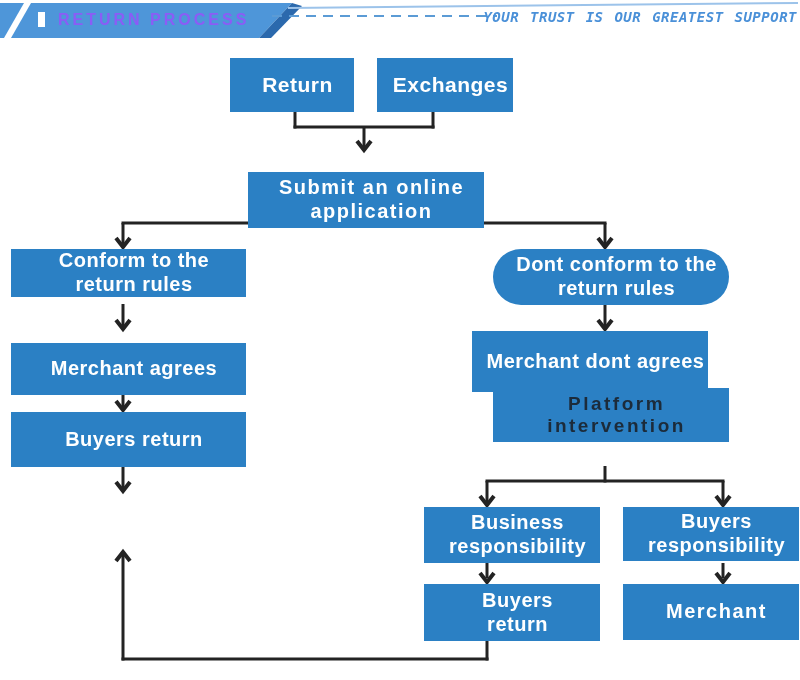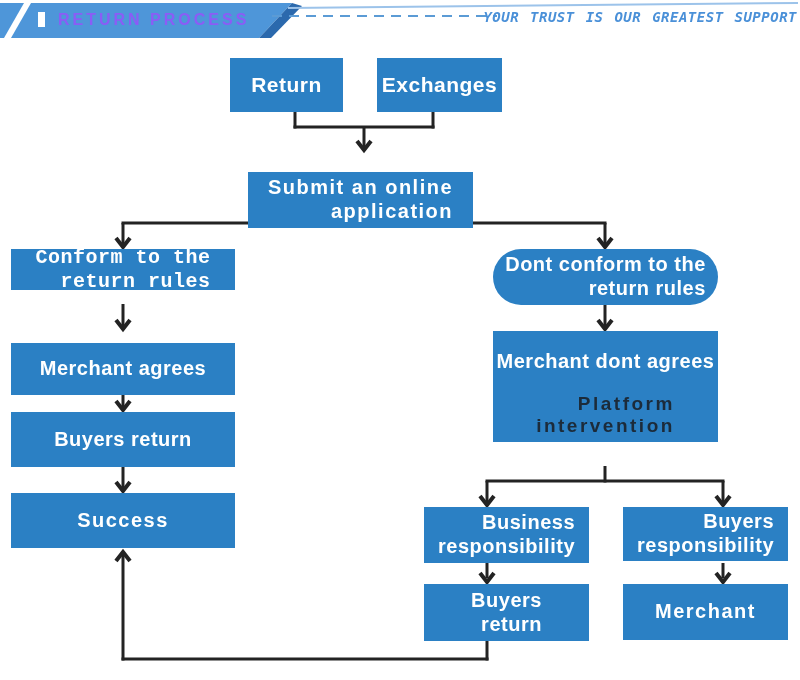--- a/index.html
+++ b/index.html
@@ -46,10 +46,11 @@
     background:var(--box-blue);
     color:#ffffff;
     display:flex;align-items:center;justify-content:center;
-    text-align:right;
+    text-align:center;
     font-weight:bold;font-size:20px;line-height:1.18;
     letter-spacing:0.5px;
     white-space:pre-line;
+    padding-left:11px;
   }
   .node.top{font-size:21px;}
   .node.spaced{letter-spacing:1.5px;}

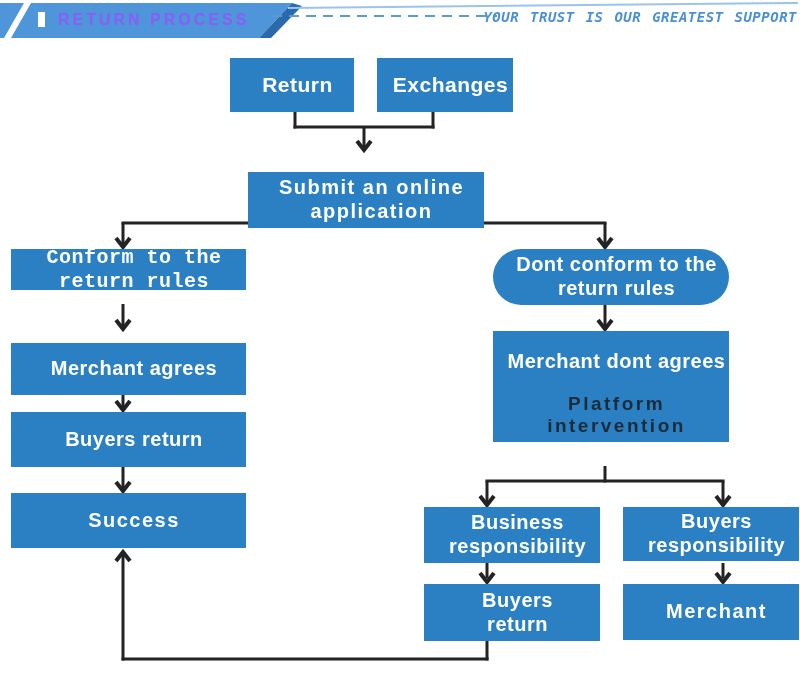--- a/index.html
+++ b/index.html
@@ -125,7 +125,7 @@
   <div class="node top" style="left:377px;top:58px;width:125px;height:54px;">Exchanges</div>
   <div class="node spaced" style="left:248px;top:152px;width:225px;height:56px;margin-top:20px;">Submit an online
 application</div>
-  <div class="node" style="left:11px;top:249px;width:224px;height:41px;font-family:Liberation Mono, monospace;">Conform to the
+  <div class="node" style="left:11px;top:249px;width:224px;height:48px;">Conform to the
 return rules</div>
   <div class="node" style="left:493px;top:249px;width:225px;height:56px;border-radius:28px;">Dont conform to the
 return rules</div>

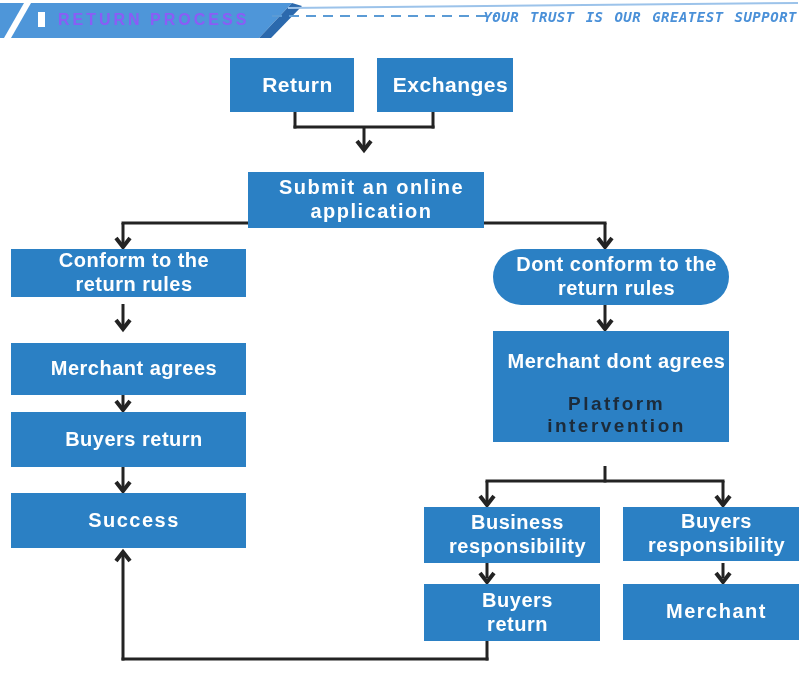--- a/index.html
+++ b/index.html
@@ -130,7 +130,7 @@
   <div class="node" style="left:493px;top:249px;width:225px;height:56px;border-radius:28px;">Dont conform to the
 return rules</div>
   <div class="node" style="left:11px;top:331px;width:224px;height:52px;margin-top:12px;">Merchant agrees</div>
-  <div class="node" style="left:493px;top:331px;width:225px;height:61px;">Merchant dont agrees</div>
+  <div class="node" style="left:472px;top:331px;width:225px;height:61px;">Merchant dont agrees</div>
   <div class="node" style="left:11px;top:412px;width:224px;height:55px;">Buyers return</div>
   <div class="node dark-text" style="left:493px;top:388px;width:225px;height:54px;">Platform
 intervention</div>

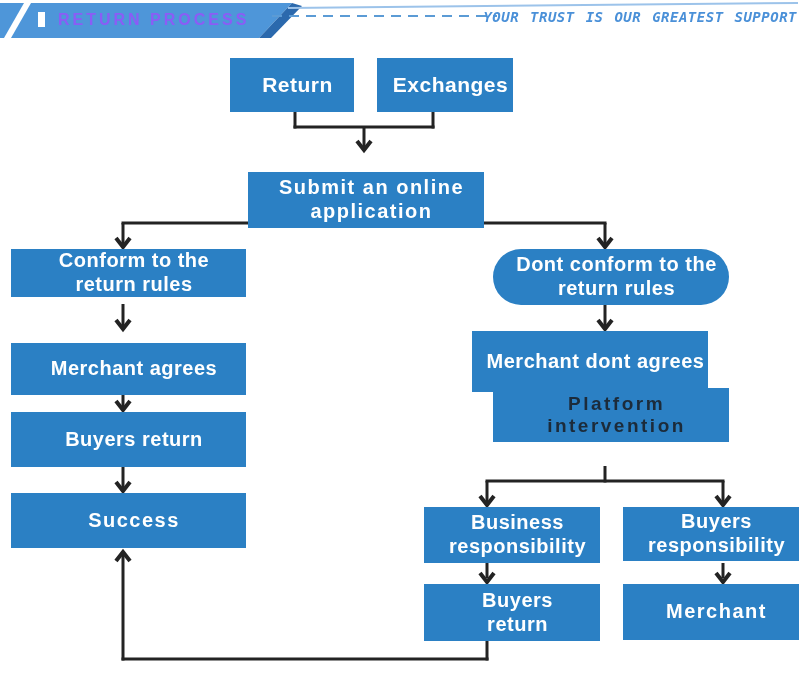--- a/index.html
+++ b/index.html
@@ -134,7 +134,6 @@
   <div class="node" style="left:11px;top:412px;width:224px;height:55px;">Buyers return</div>
   <div class="node dark-text" style="left:493px;top:388px;width:225px;height:54px;">Platform
 intervention</div>
-  <div class="node spaced" style="left:11px;top:493px;width:224px;height:55px;">Success</div>
   <div class="node" style="left:424px;top:507px;width:165px;height:56px;">Business
 responsibility</div>
   <div class="node" style="left:623px;top:507px;width:165px;height:54px;">Buyers

